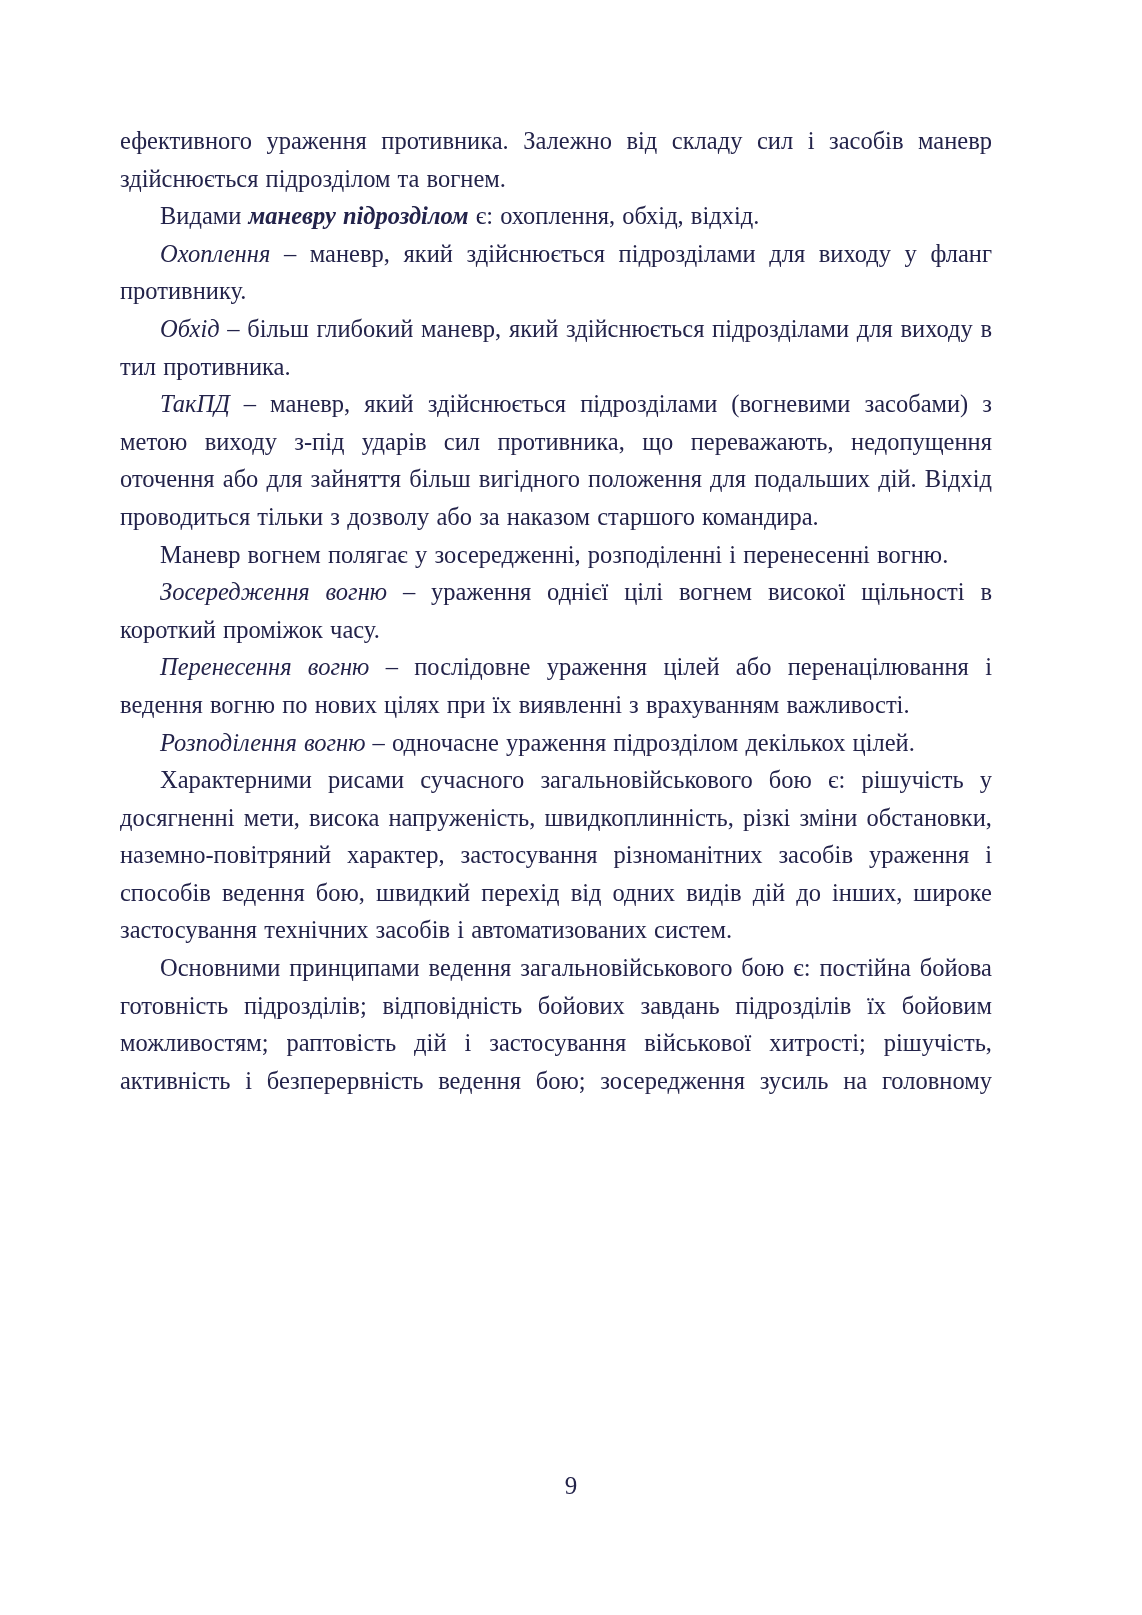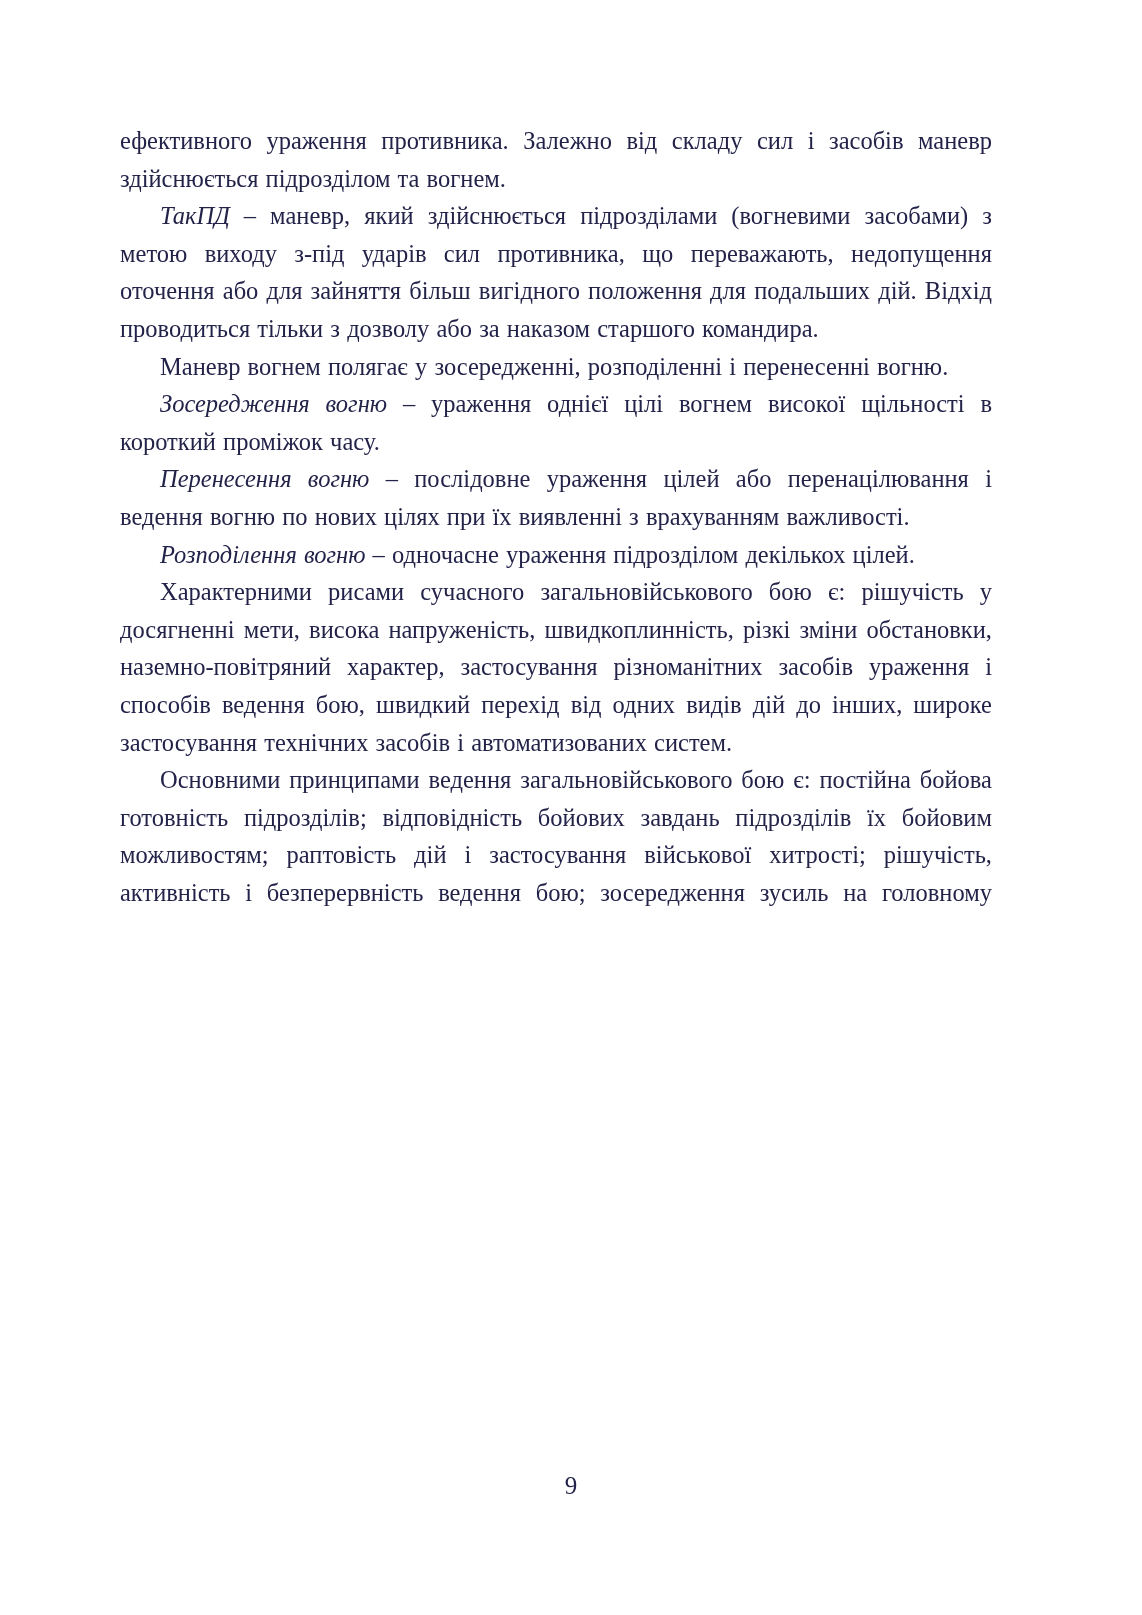--- a/index.html
+++ b/index.html
@@ -74,6 +74,7 @@
 <div class="page">
   <div class="text-block" id="text-block">
       <p class="para"><span class="seg-normal">ефективного ураження противника. Залежно від складу сил і засобів маневр здійснюється підрозділом та вогнем.</span></p>
+      <p class="para indent"><span class="seg-normal">Видами </span><span class="seg-bolditalic">маневру підрозділом</span><span class="seg-normal"> є: охоплення, обхід, відхід.</span></p>
       <p class="para indent"><span class="seg-italic">ТакПД</span><span class="seg-normal"> – маневр, який здійснюється підрозділами (вогневими засобами) з метою виходу з-під ударів сил противника, що переважають, недопущення оточення або для зайняття більш вигідного положення для подальших дій. Відхід проводиться тільки з дозволу або за наказом старшого командира.</span></p>
       <p class="para indent"><span class="seg-bold">Маневр вогнем</span><span class="seg-normal"> полягає у зосередженні, розподіленні і перенесенні вогню.</span></p>
       <p class="para indent"><span class="seg-italic">Зосередження вогню</span><span class="seg-normal"> – ураження однієї цілі вогнем високої щільності в короткий проміжок часу.</span></p>

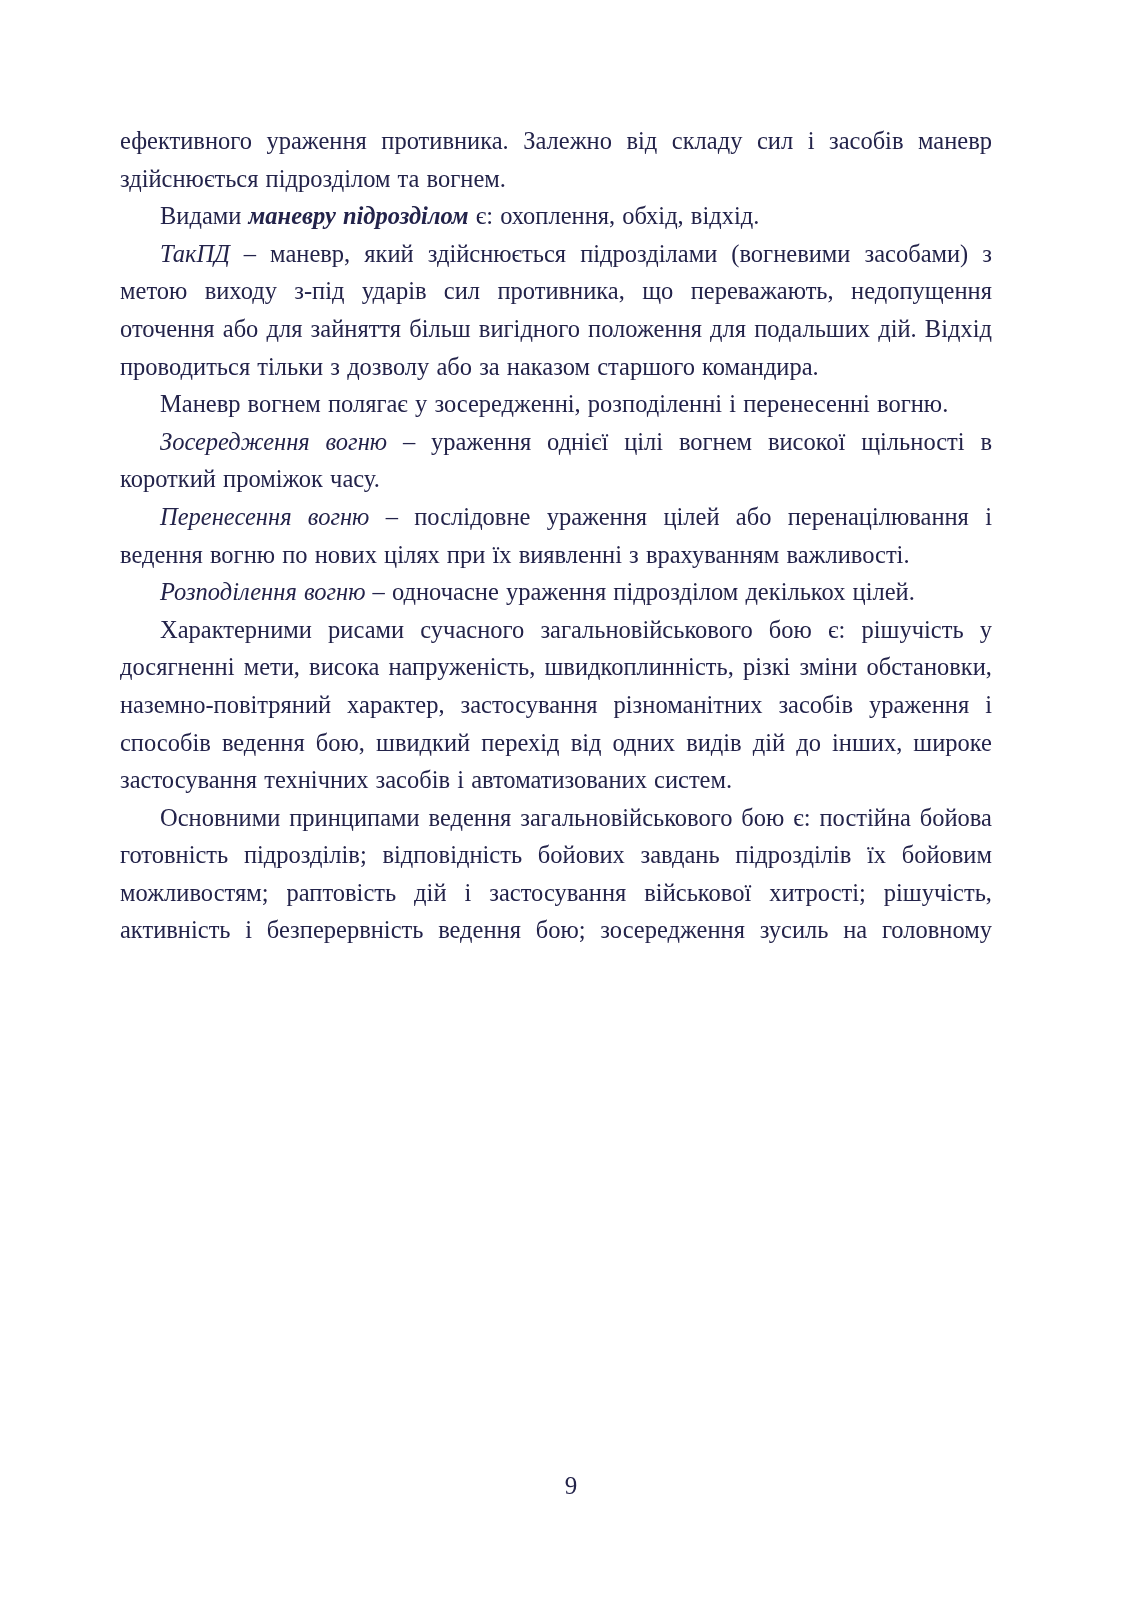--- a/index.html
+++ b/index.html
@@ -75,6 +75,7 @@
   <div class="text-block" id="text-block">
       <p class="para"><span class="seg-normal">ефективного ураження противника. Залежно від складу сил і засобів маневр здійснюється підрозділом та вогнем.</span></p>
       <p class="para indent"><span class="seg-normal">Видами </span><span class="seg-bolditalic">маневру підрозділом</span><span class="seg-normal"> є: охоплення, обхід, відхід.</span></p>
+      <p class="para indent"><span class="seg-italic">Охоплення</span><span class="seg-normal"> – маневр, який здійснюється підрозділами для виходу у фланг противнику.</span></p>
       <p class="para indent"><span class="seg-italic">ТакПД</span><span class="seg-normal"> – маневр, який здійснюється підрозділами (вогневими засобами) з метою виходу з-під ударів сил противника, що переважають, недопущення оточення або для зайняття більш вигідного положення для подальших дій. Відхід проводиться тільки з дозволу або за наказом старшого командира.</span></p>
       <p class="para indent"><span class="seg-bold">Маневр вогнем</span><span class="seg-normal"> полягає у зосередженні, розподіленні і перенесенні вогню.</span></p>
       <p class="para indent"><span class="seg-italic">Зосередження вогню</span><span class="seg-normal"> – ураження однієї цілі вогнем високої щільності в короткий проміжок часу.</span></p>

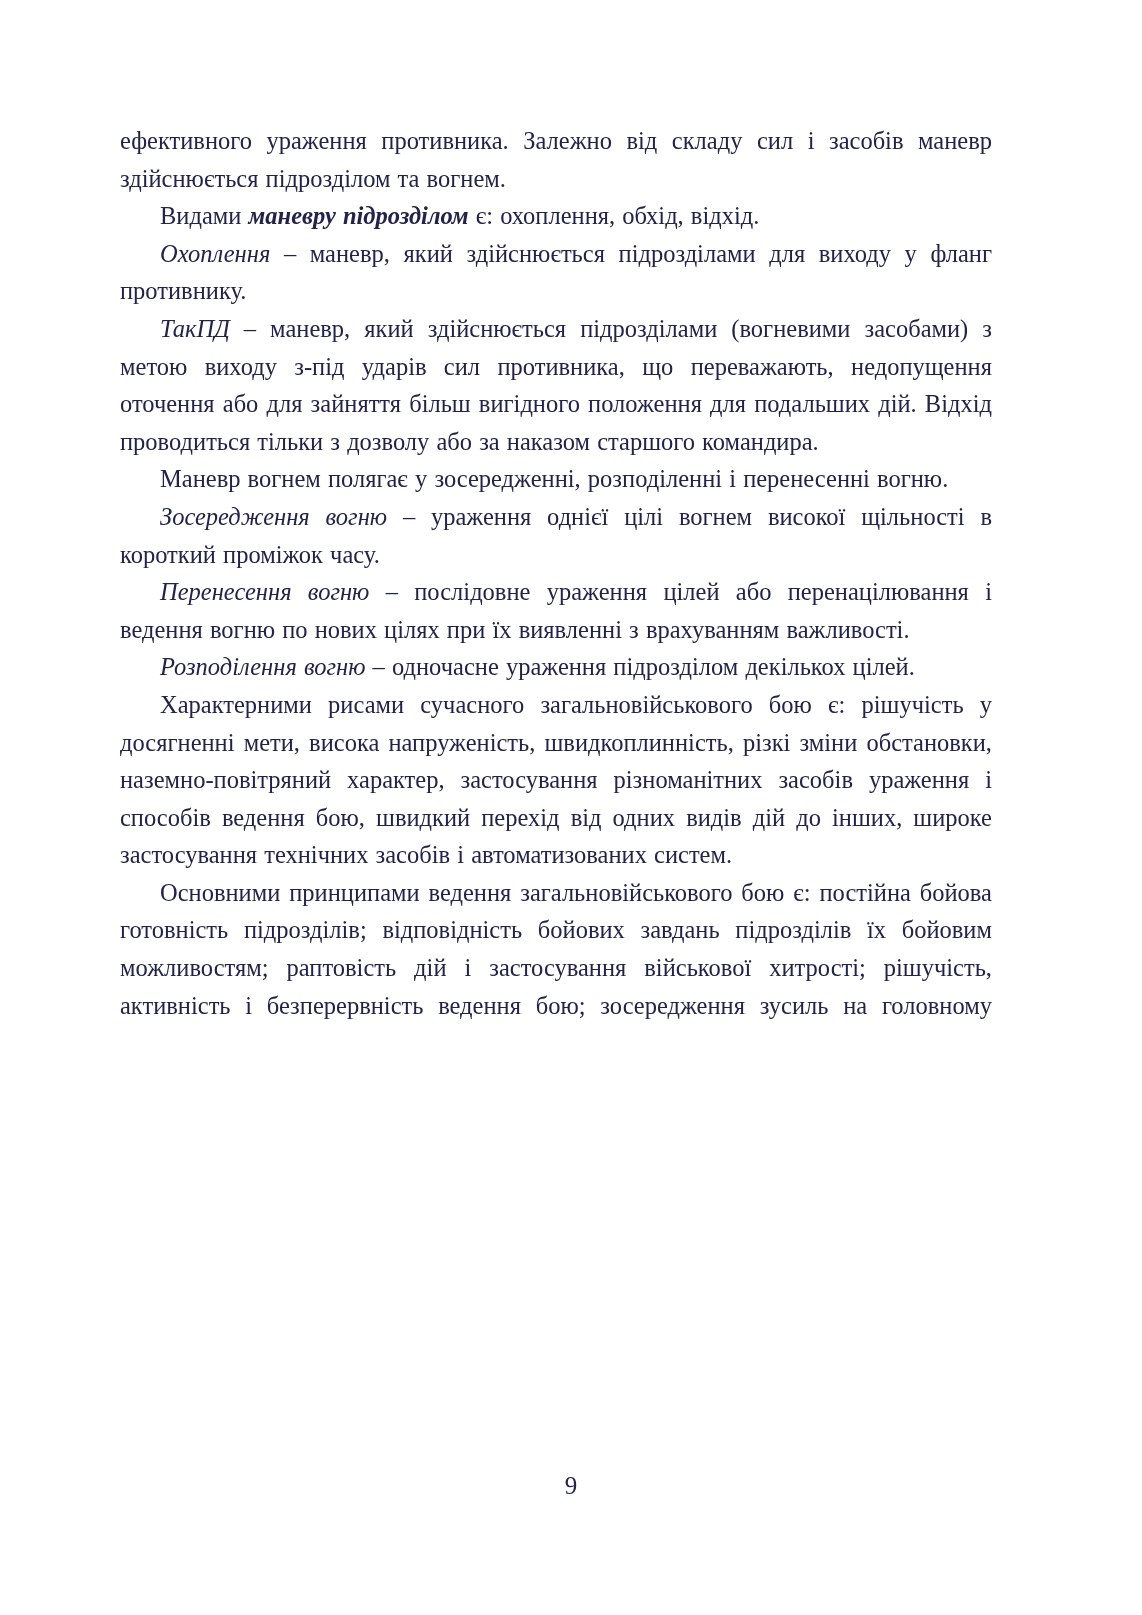--- a/index.html
+++ b/index.html
@@ -76,6 +76,7 @@
       <p class="para"><span class="seg-normal">ефективного ураження противника. Залежно від складу сил і засобів маневр здійснюється підрозділом та вогнем.</span></p>
       <p class="para indent"><span class="seg-normal">Видами </span><span class="seg-bolditalic">маневру підрозділом</span><span class="seg-normal"> є: охоплення, обхід, відхід.</span></p>
       <p class="para indent"><span class="seg-italic">Охоплення</span><span class="seg-normal"> – маневр, який здійснюється підрозділами для виходу у фланг противнику.</span></p>
+      <p class="para indent"><span class="seg-italic">Обхід</span><span class="seg-normal"> – більш глибокий маневр, який здійснюється підрозділами для виходу в тил противника.</span></p>
       <p class="para indent"><span class="seg-italic">ТакПД</span><span class="seg-normal"> – маневр, який здійснюється підрозділами (вогневими засобами) з метою виходу з-під ударів сил противника, що переважають, недопущення оточення або для зайняття більш вигідного положення для подальших дій. Відхід проводиться тільки з дозволу або за наказом старшого командира.</span></p>
       <p class="para indent"><span class="seg-bold">Маневр вогнем</span><span class="seg-normal"> полягає у зосередженні, розподіленні і перенесенні вогню.</span></p>
       <p class="para indent"><span class="seg-italic">Зосередження вогню</span><span class="seg-normal"> – ураження однієї цілі вогнем високої щільності в короткий проміжок часу.</span></p>

